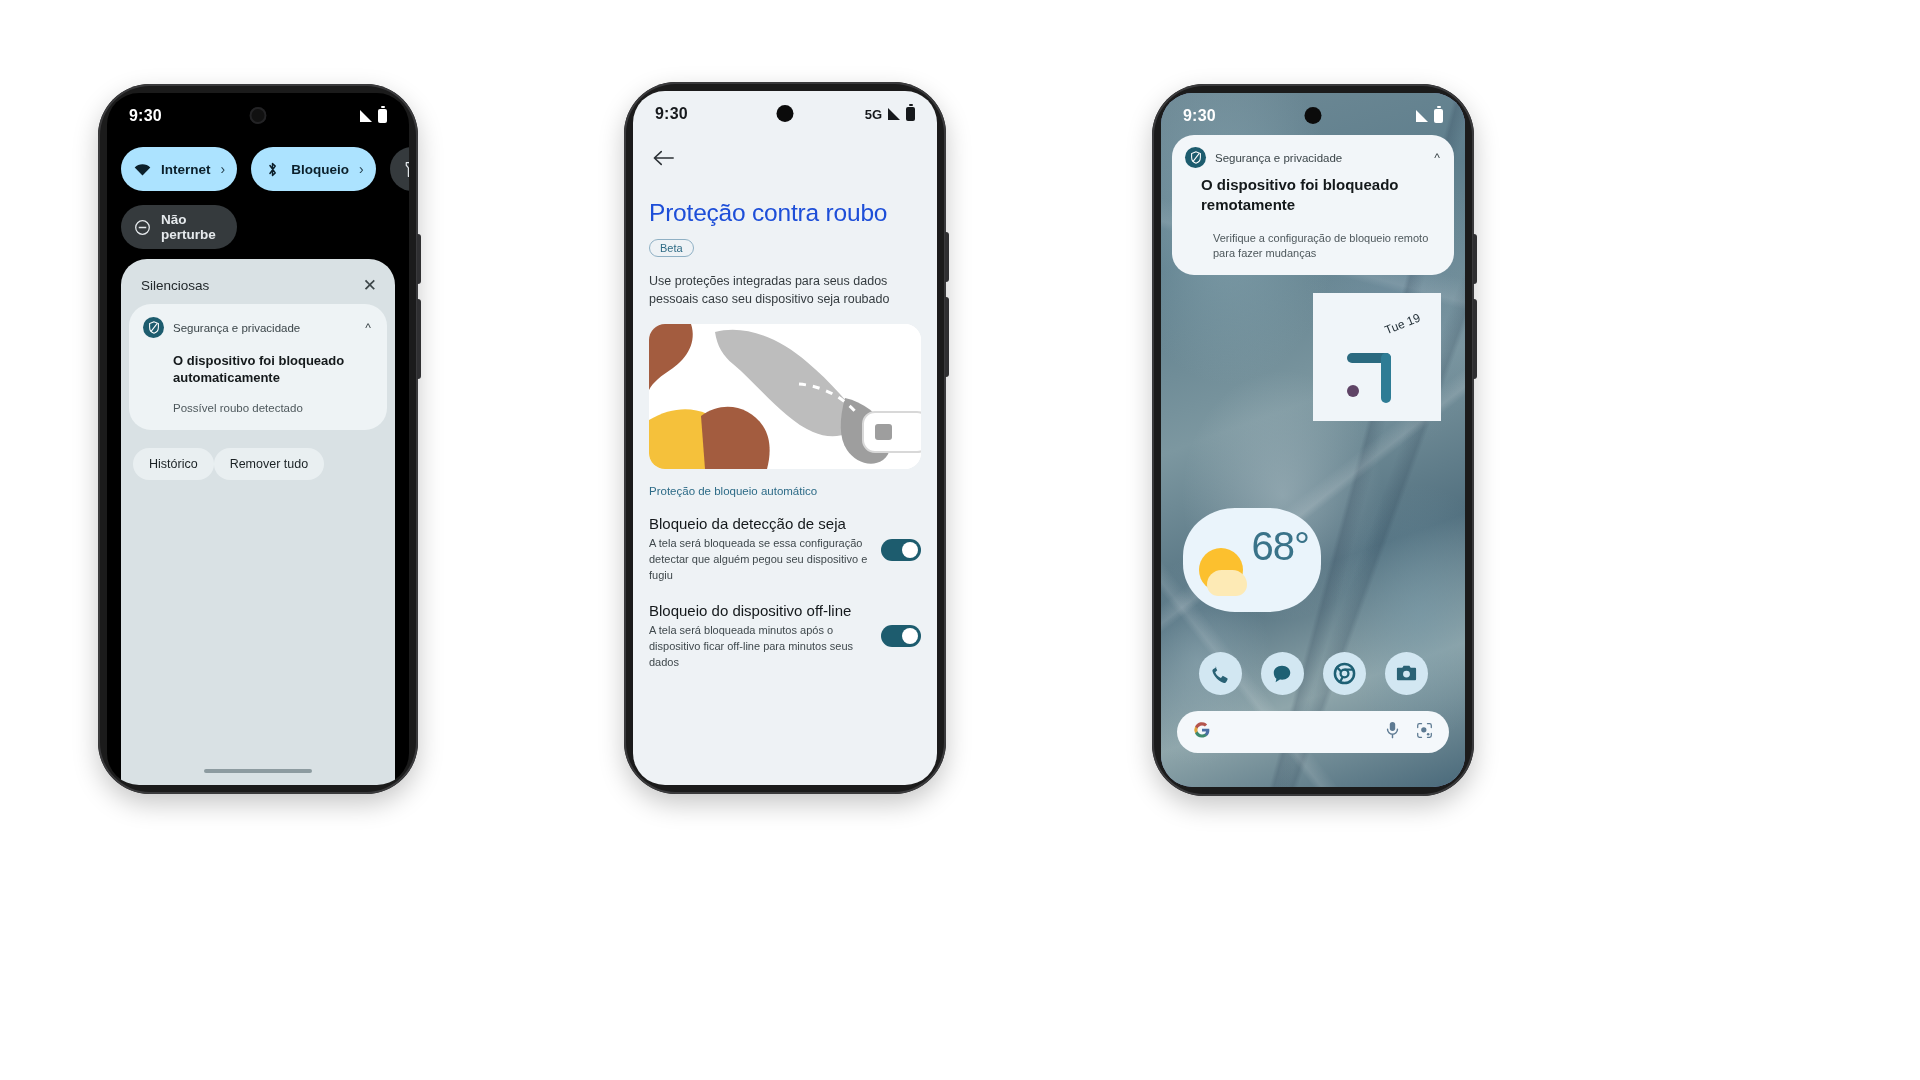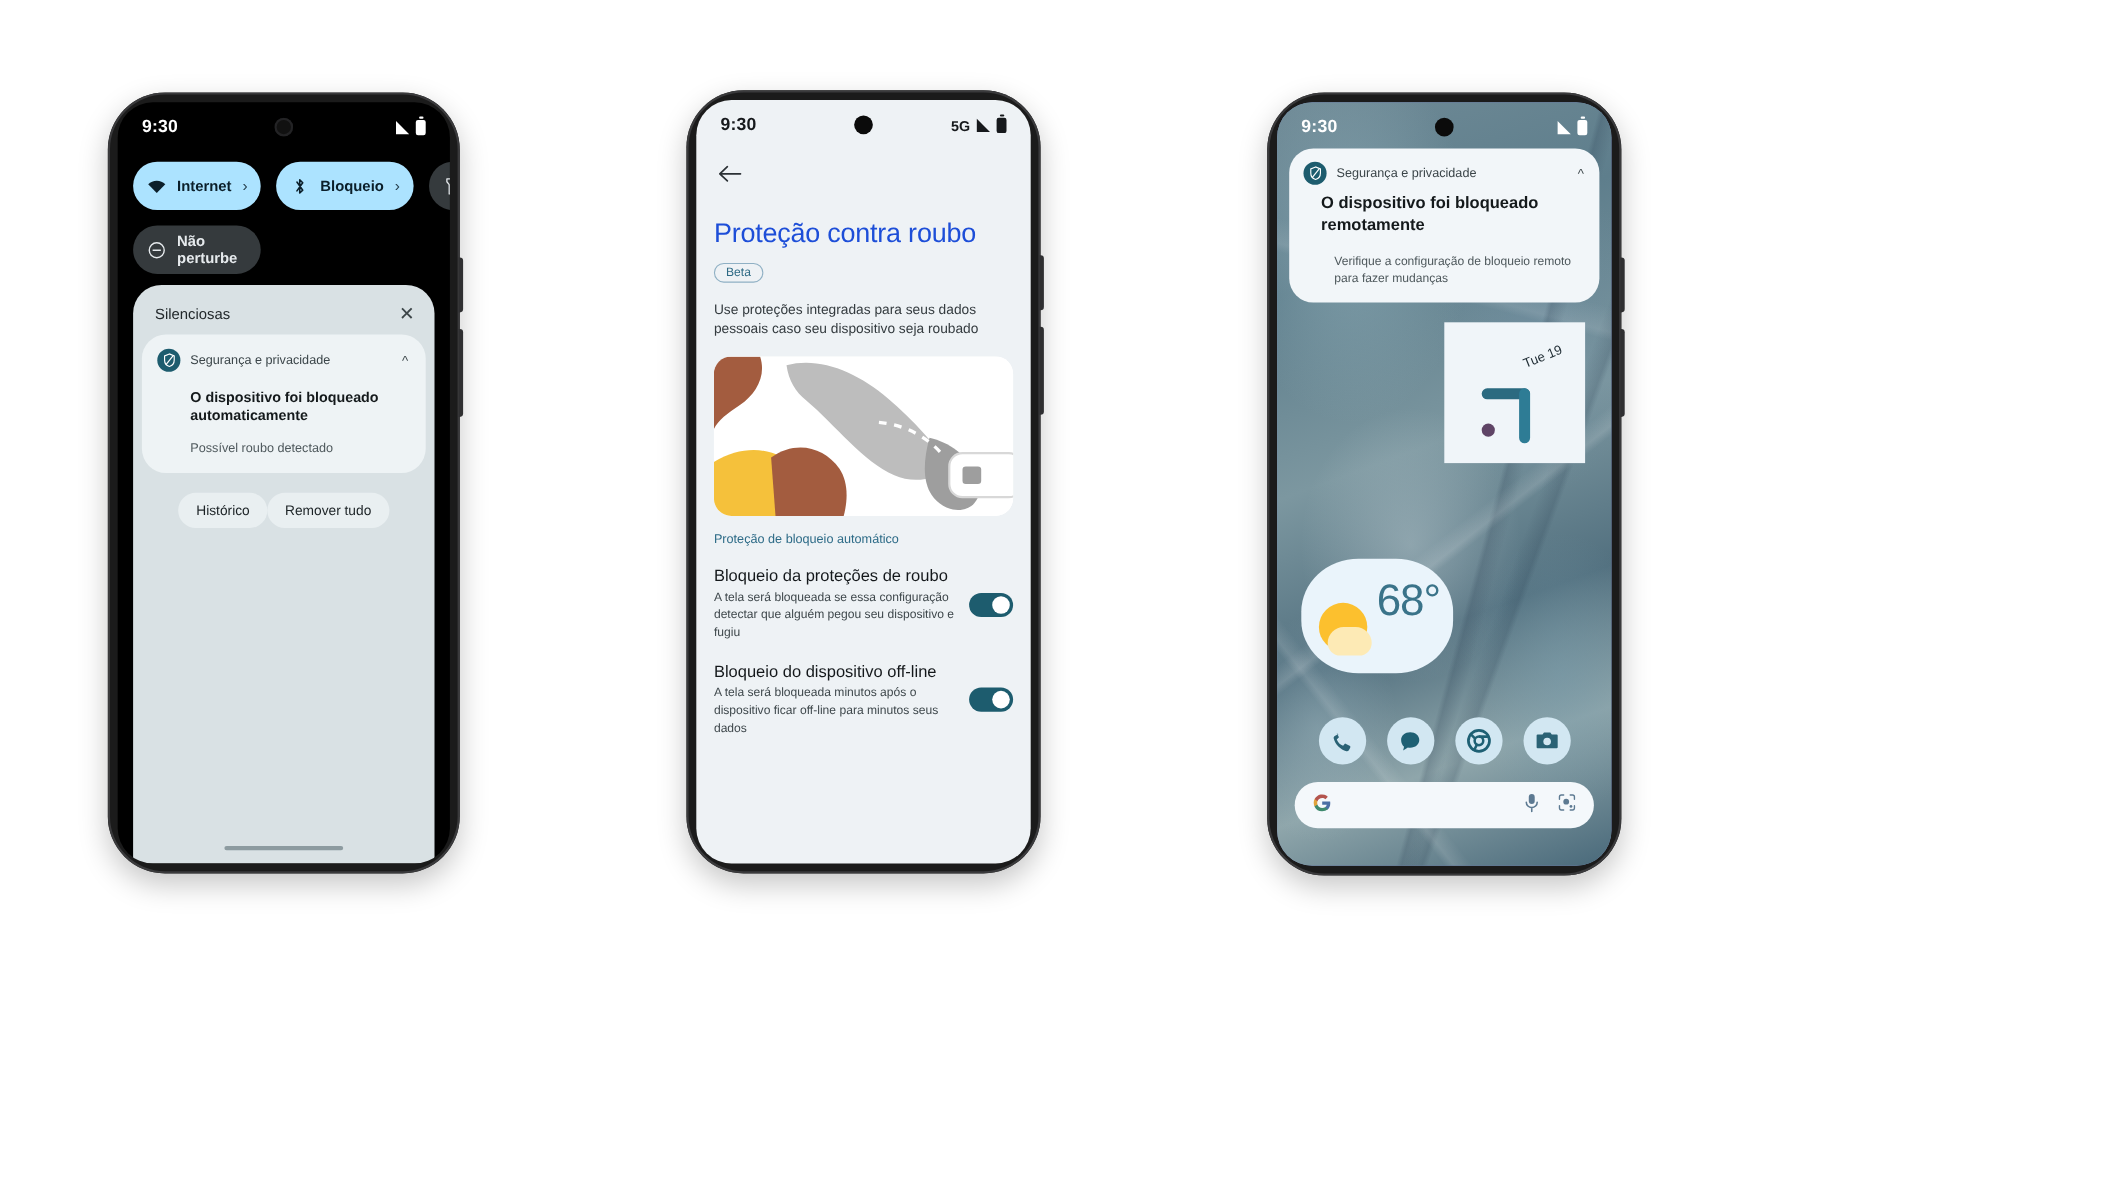--- a/index.html
+++ b/index.html
@@ -86,7 +86,7 @@
   .notif-chev { color: #3b4549; font-size: 12px; }
   .notif-title { font-size: 13px; color: #14191b; margin-top: 14px; margin-left: 30px; line-height: 1.32; font-weight: bold; }
   .notif-sub { font-size: 11.5px; color: #4e585c; margin-top: 16px; margin-left: 30px; }
-  .shade-actions { display: flex; justify-content: center; padding: 18px 12px 0; }
+  .shade-actions { display: flex; justify-content: flex-start; padding: 18px 12px 0; }
   .pill {
     background: #e9eff1; border-radius: 20px; padding: 9px 16px;
     font-size: 12.5px; color: #1b2225;

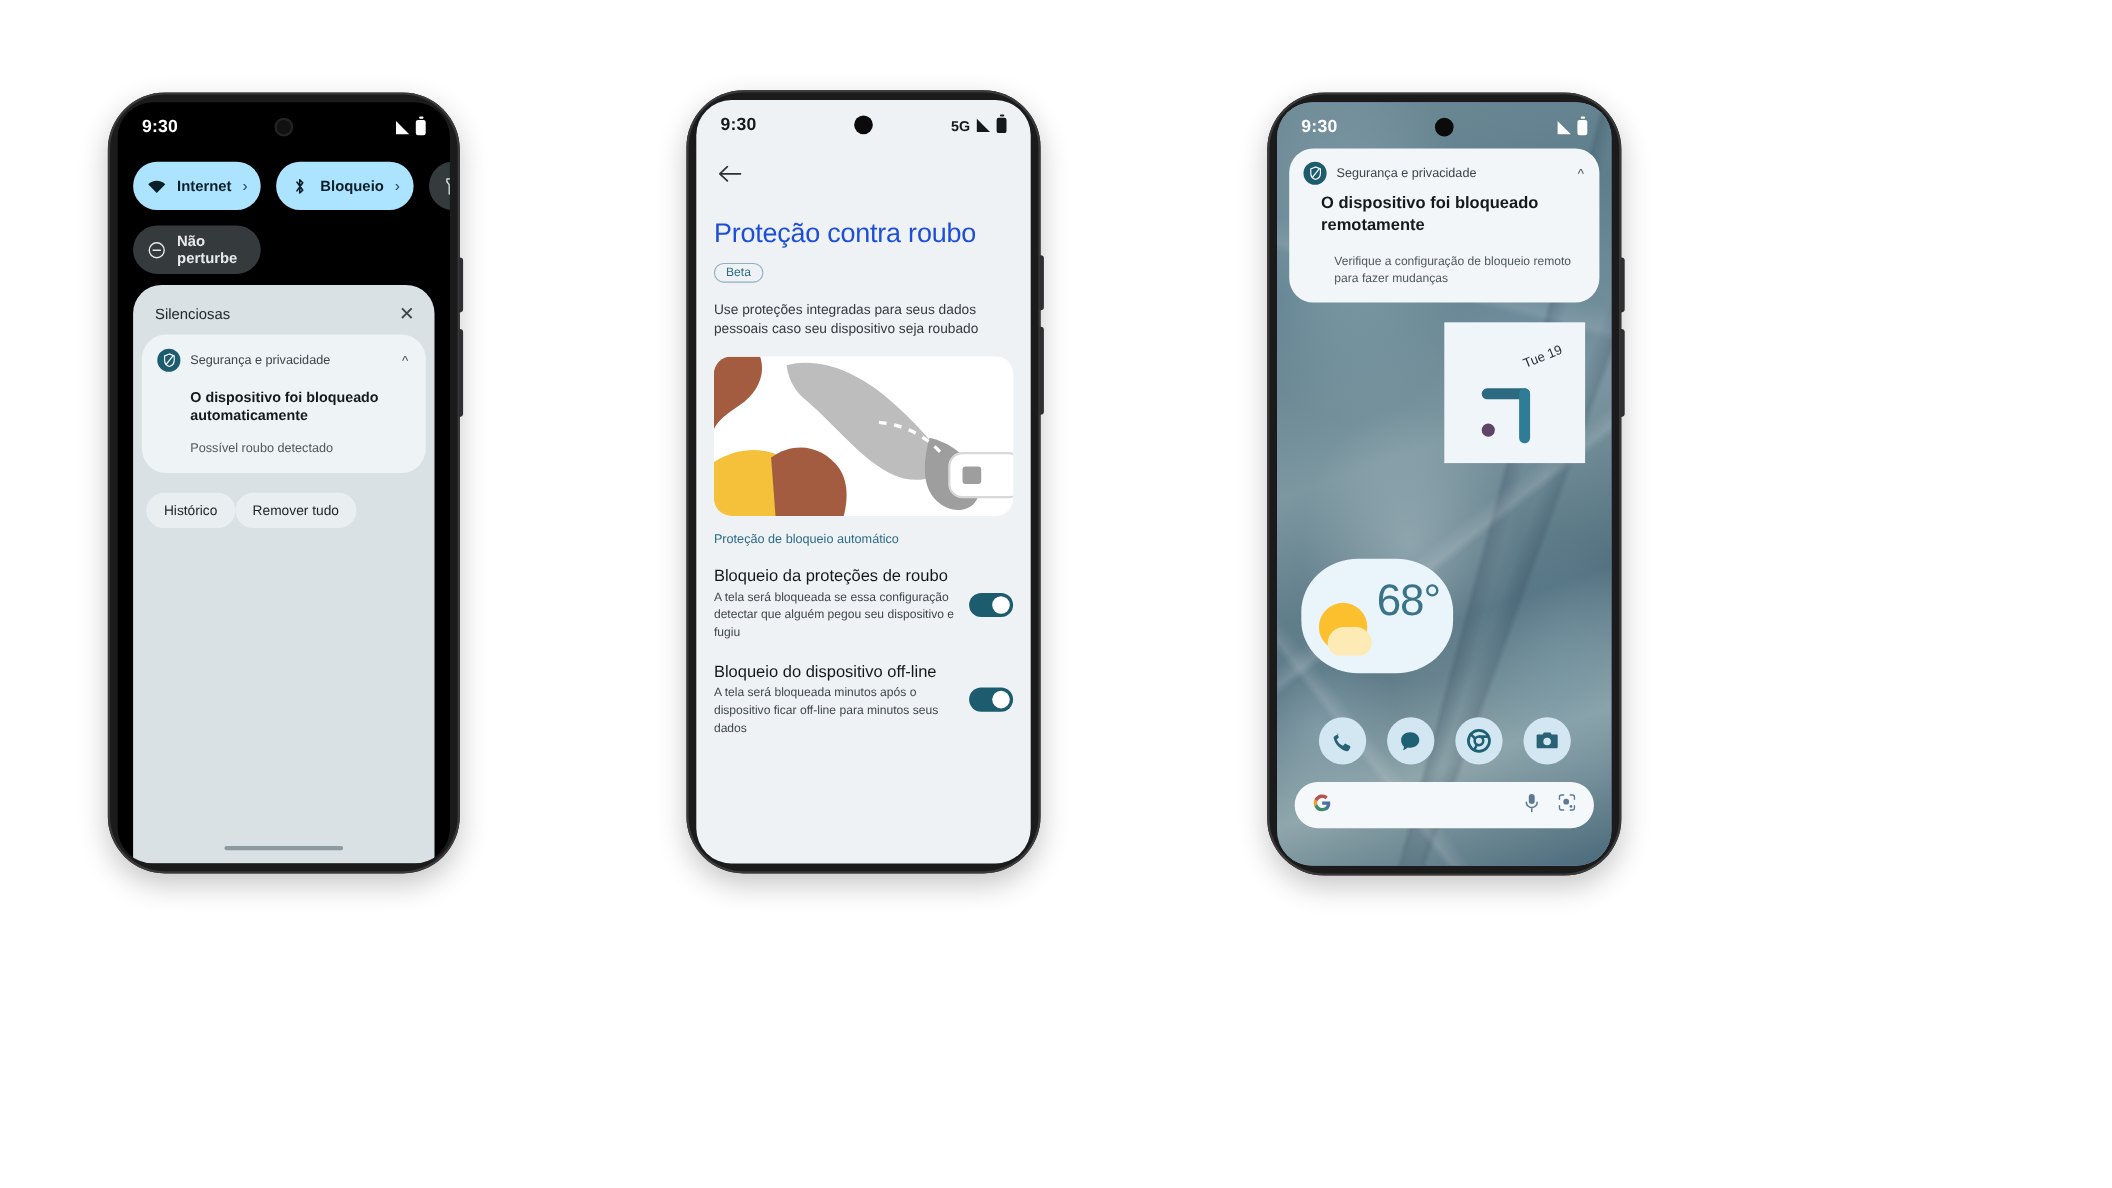--- a/index.html
+++ b/index.html
@@ -334,7 +334,7 @@
 
         <div class="srow">
           <div class="srow-txt">
-            <div class="srow-title">Bloqueio da proteções de roubo</div>
+            <div class="srow-title">Bloqueio da detecção de seja</div>
             <div class="srow-sub">A tela será bloqueada se essa configuração detectar que alguém pegou seu dispositivo e fugiu</div>
           </div>
           <div class="switch"></div>

